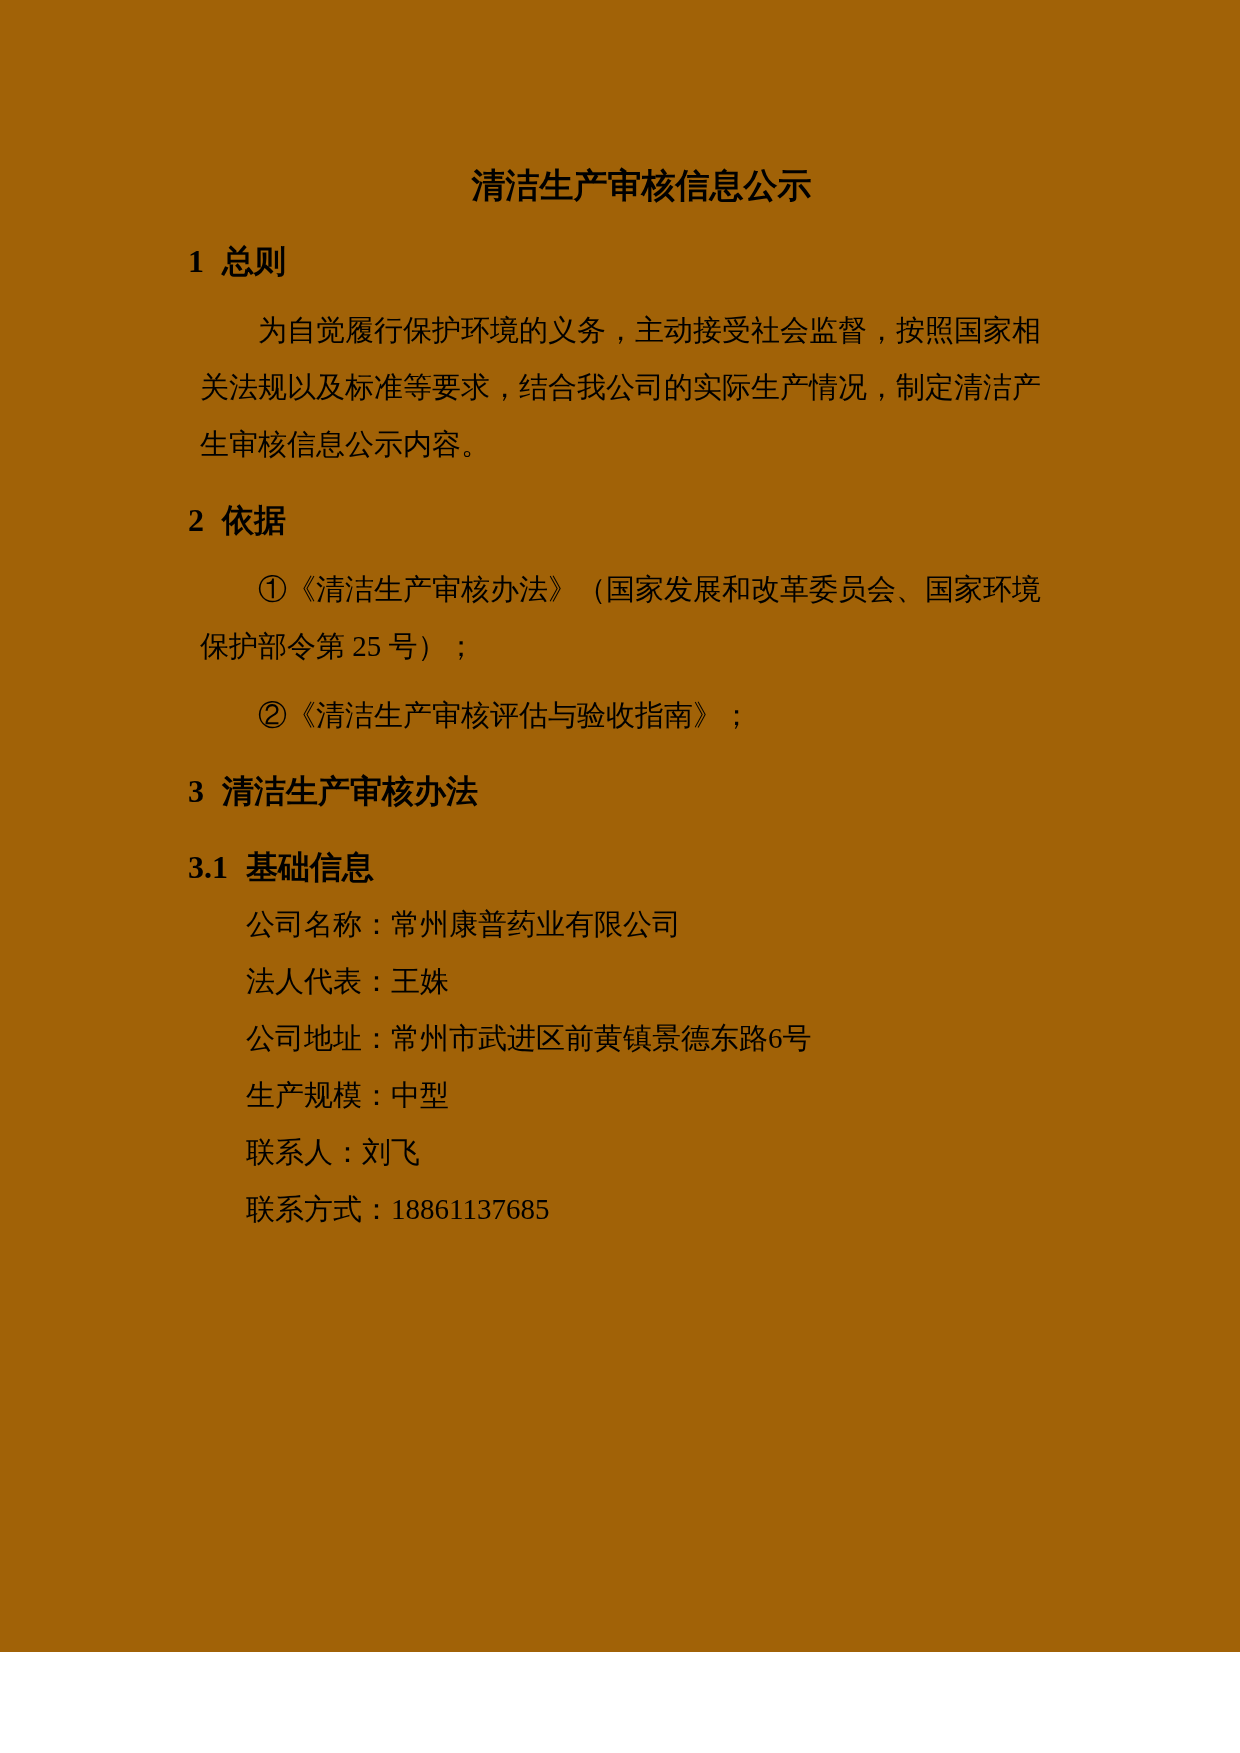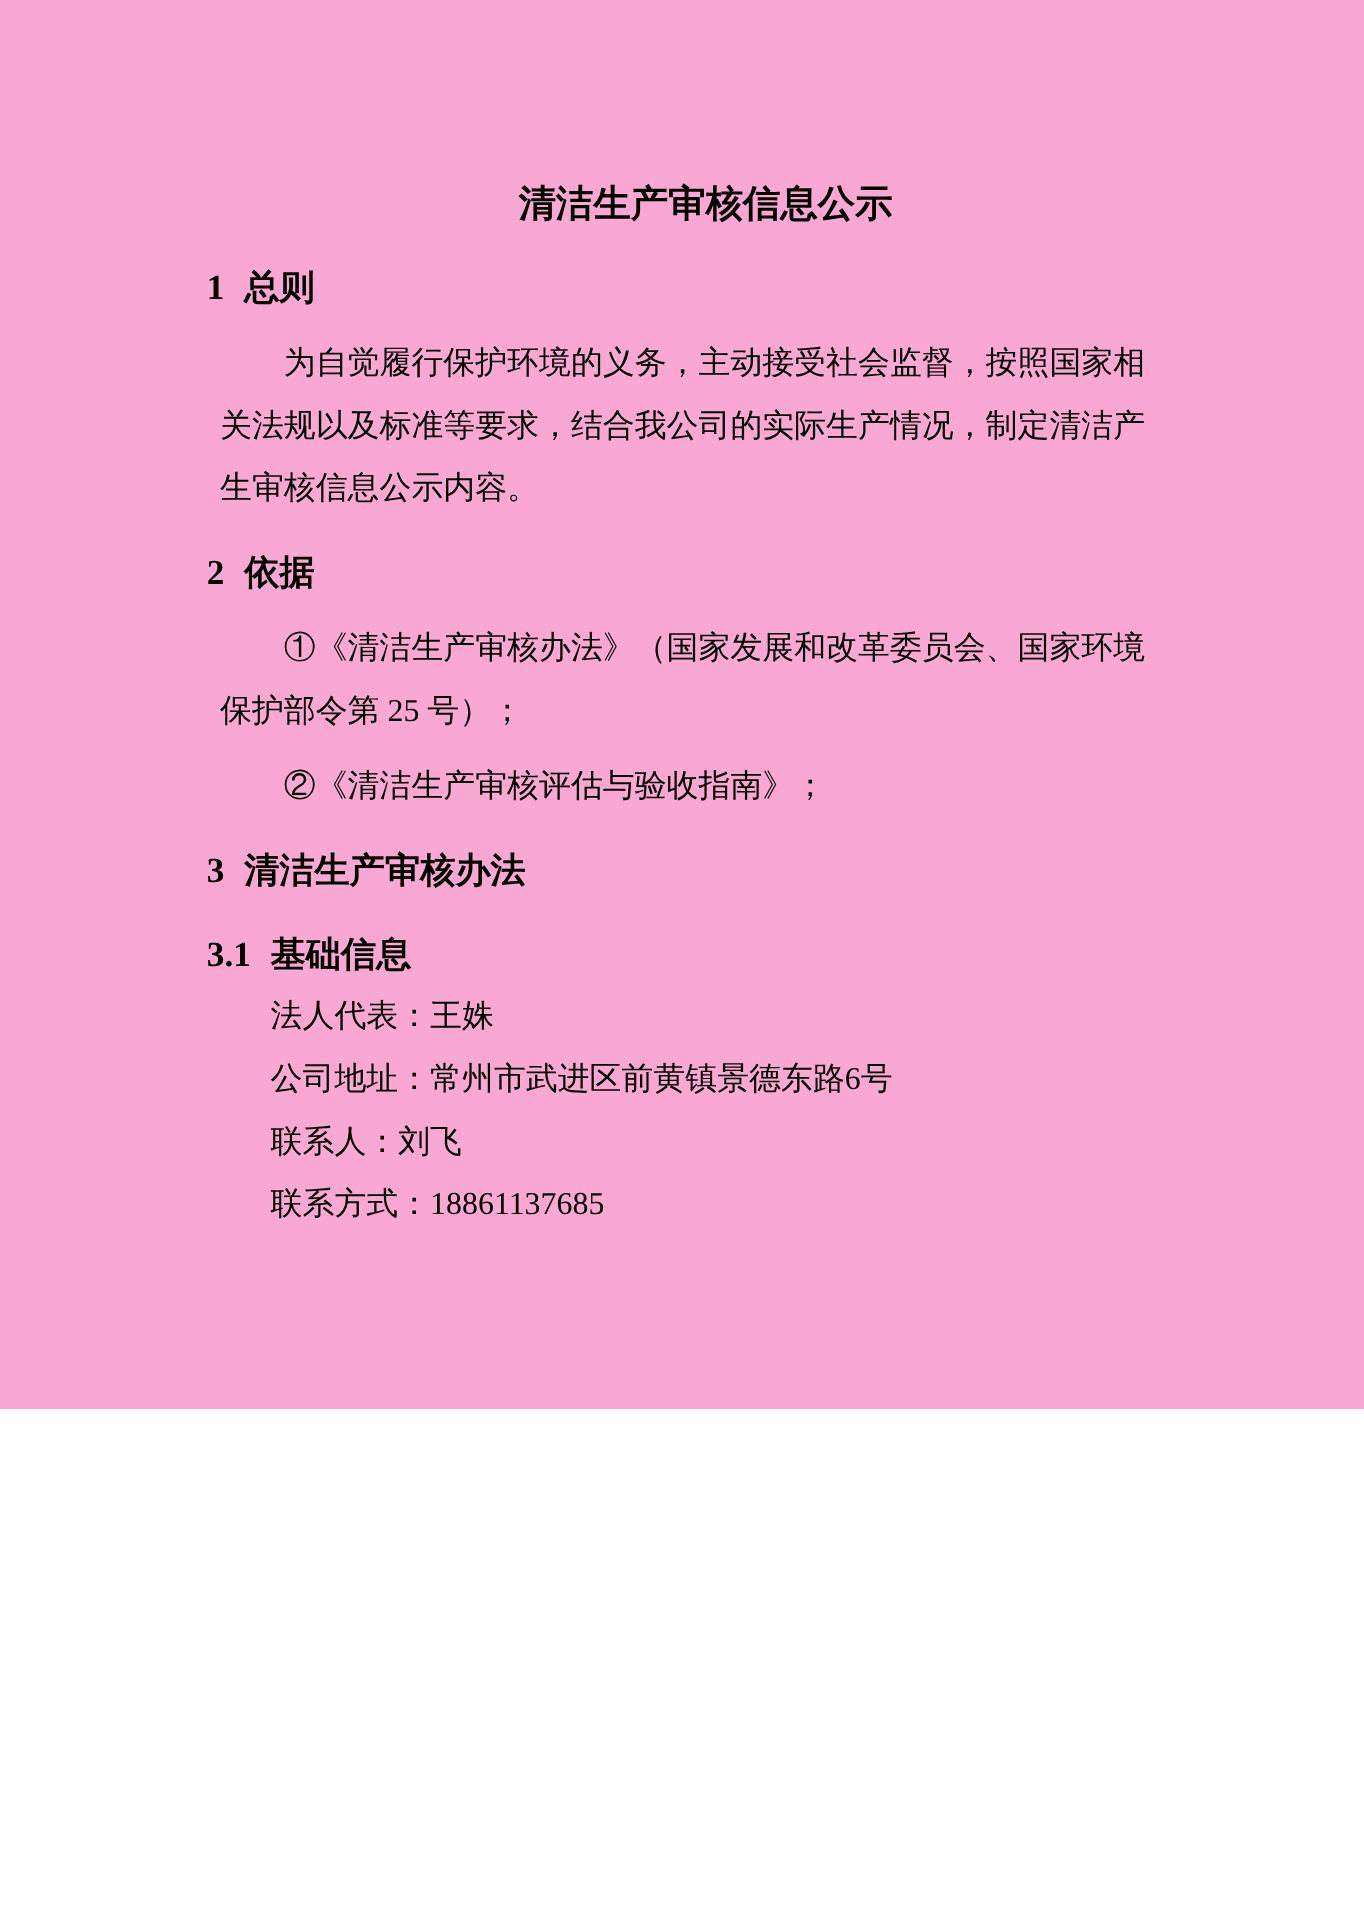--- a/index.html
+++ b/index.html
@@ -11,8 +11,8 @@
     position: relative;
     box-sizing: border-box;
     width: 1240px;
-    height: 1281px;
-    background: #f9a8d4;
+    height: 1652px;
+    background: #a16207;
     color: #000000;
     padding: 157px 187px 0 188px;
     font-family: "Liberation Serif", "DejaVu Serif", serif;

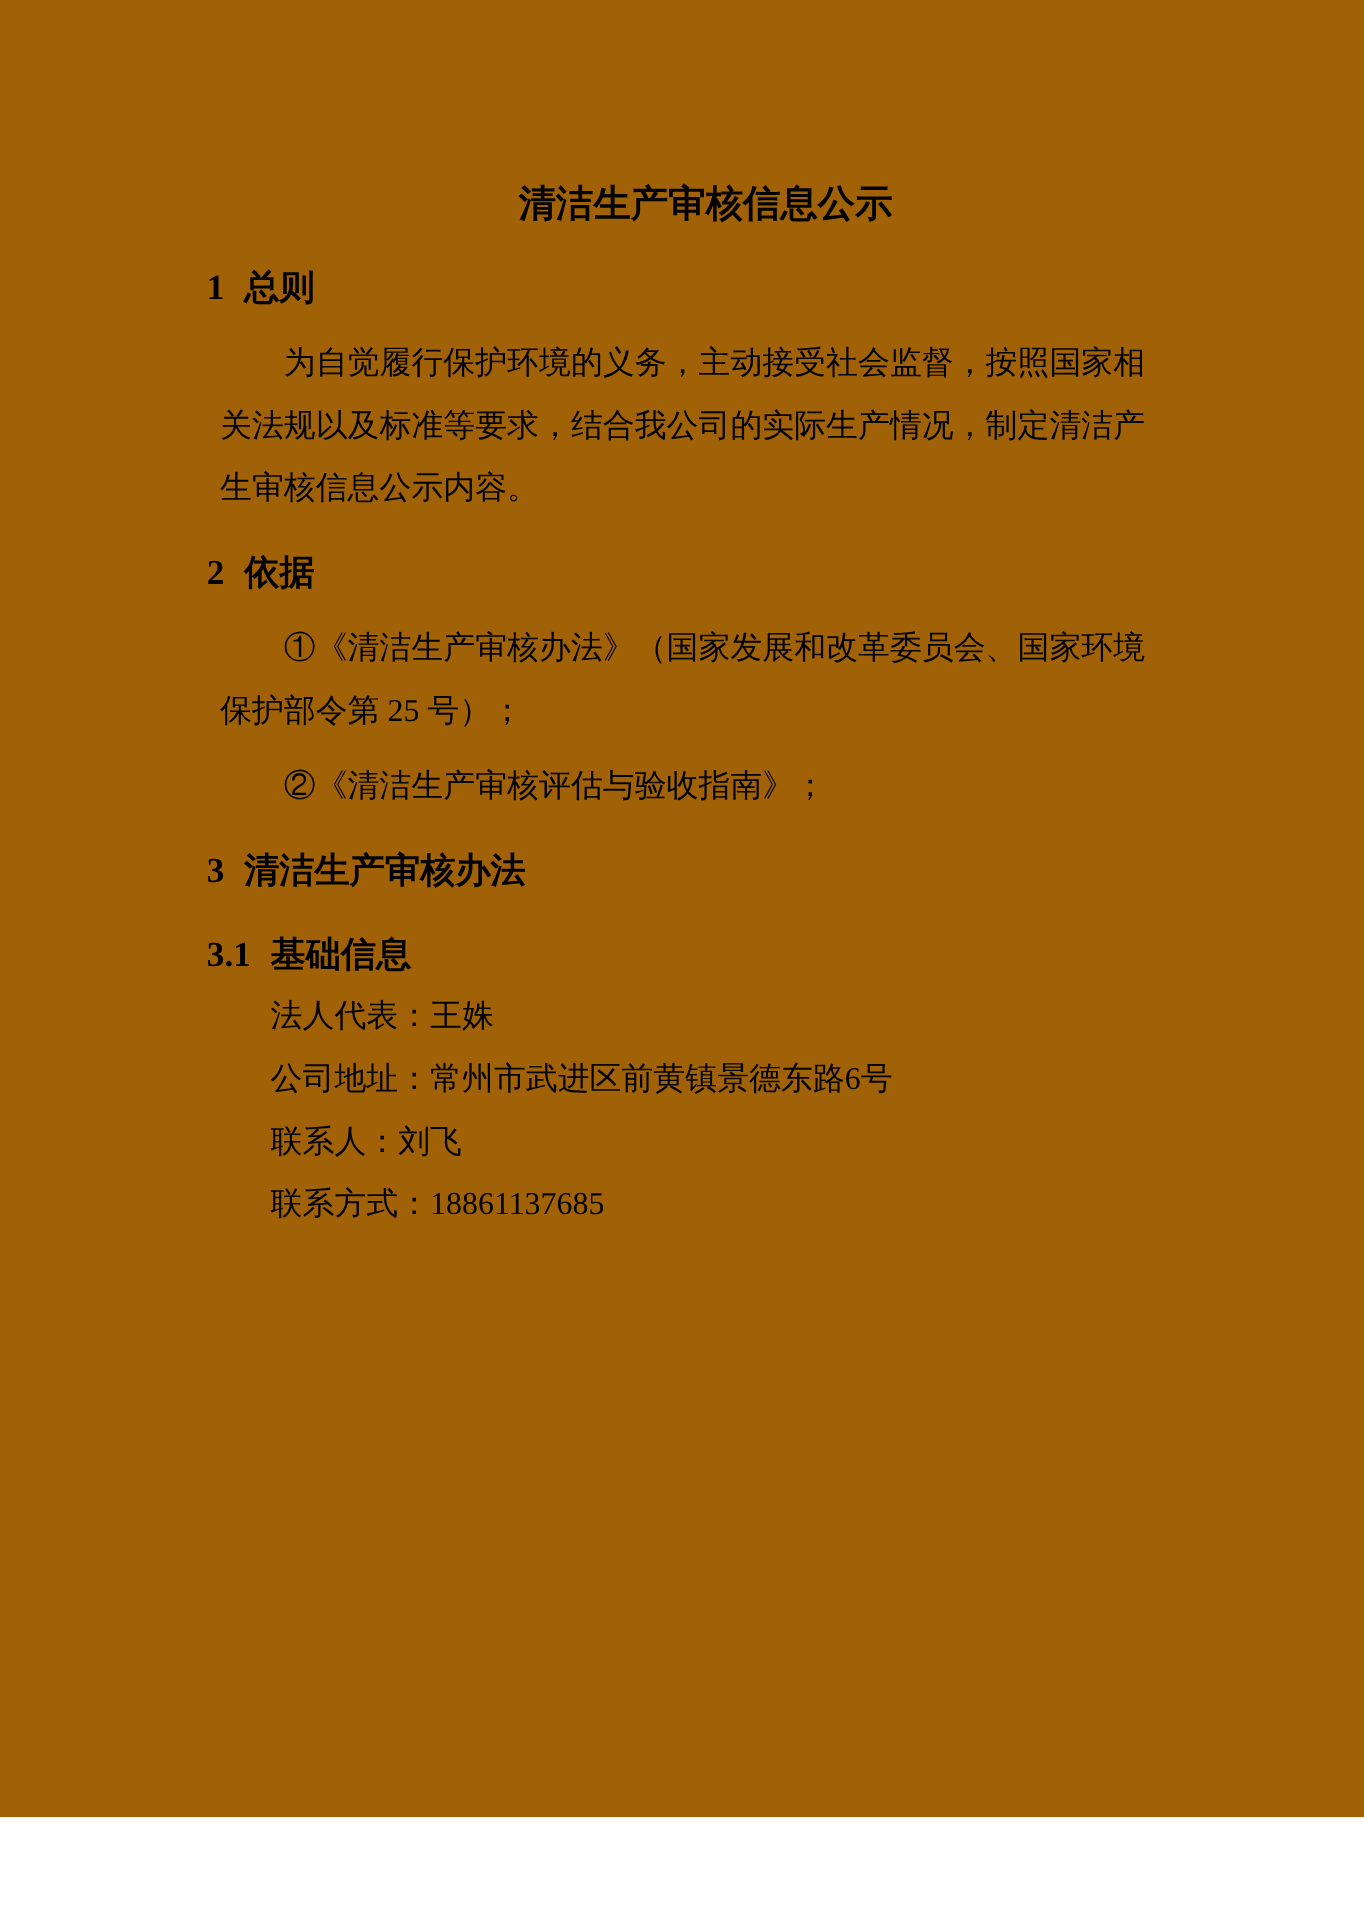--- a/index.html
+++ b/index.html
@@ -77,6 +77,7 @@
     <span class="sec-num">3.1</span><span>基础信息</span>
   </div>
 
+  <p class="info-line"><span>公司名称：</span><span>常州康普药业有限公司</span></p>
 
   <p class="info-line"><span>法人代表：</span><span>王姝</span></p>
 

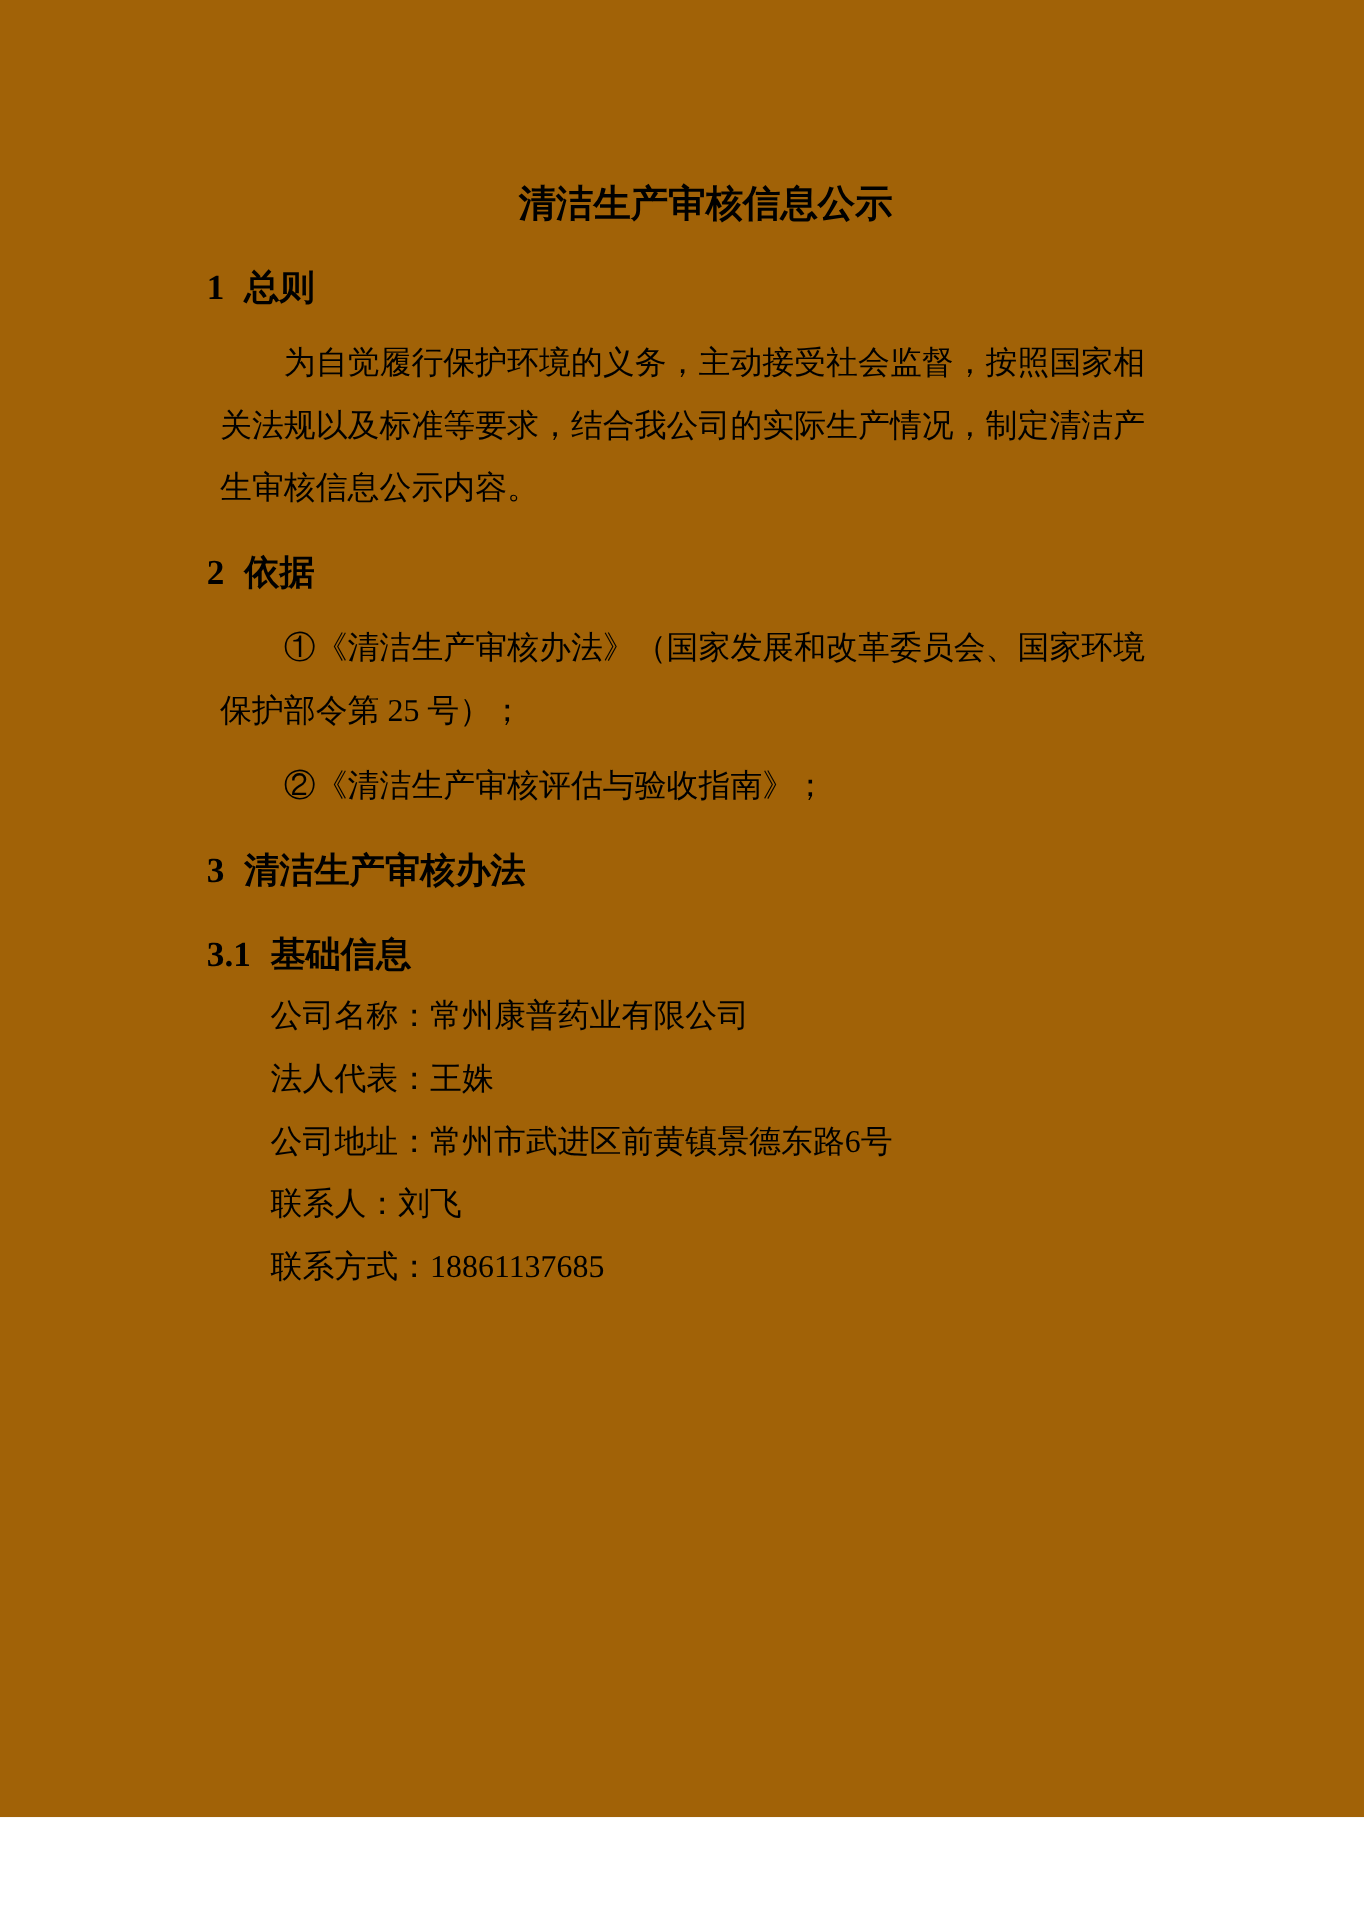--- a/index.html
+++ b/index.html
@@ -83,6 +83,7 @@
 
   <p class="info-line"><span>公司地址：</span><span>常州市武进区前黄镇景德东路6号</span></p>
 
+  <p class="info-line"><span>生产规模：</span><span>中型</span></p>
 
   <p class="info-line"><span>联系人：</span><span>刘飞</span></p>
 

